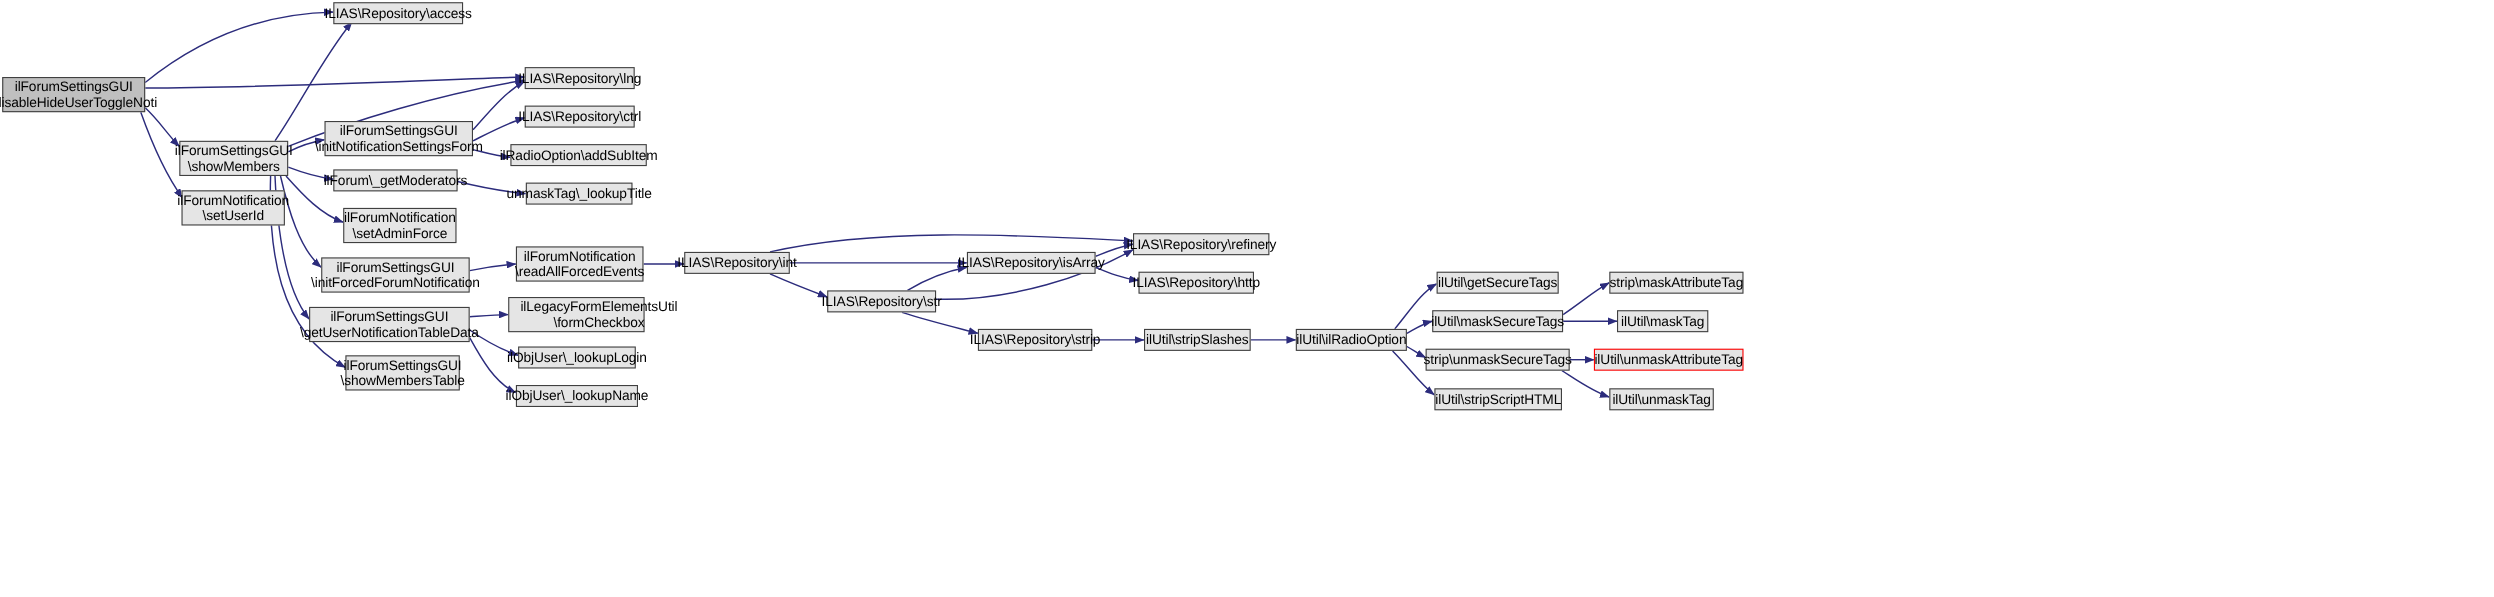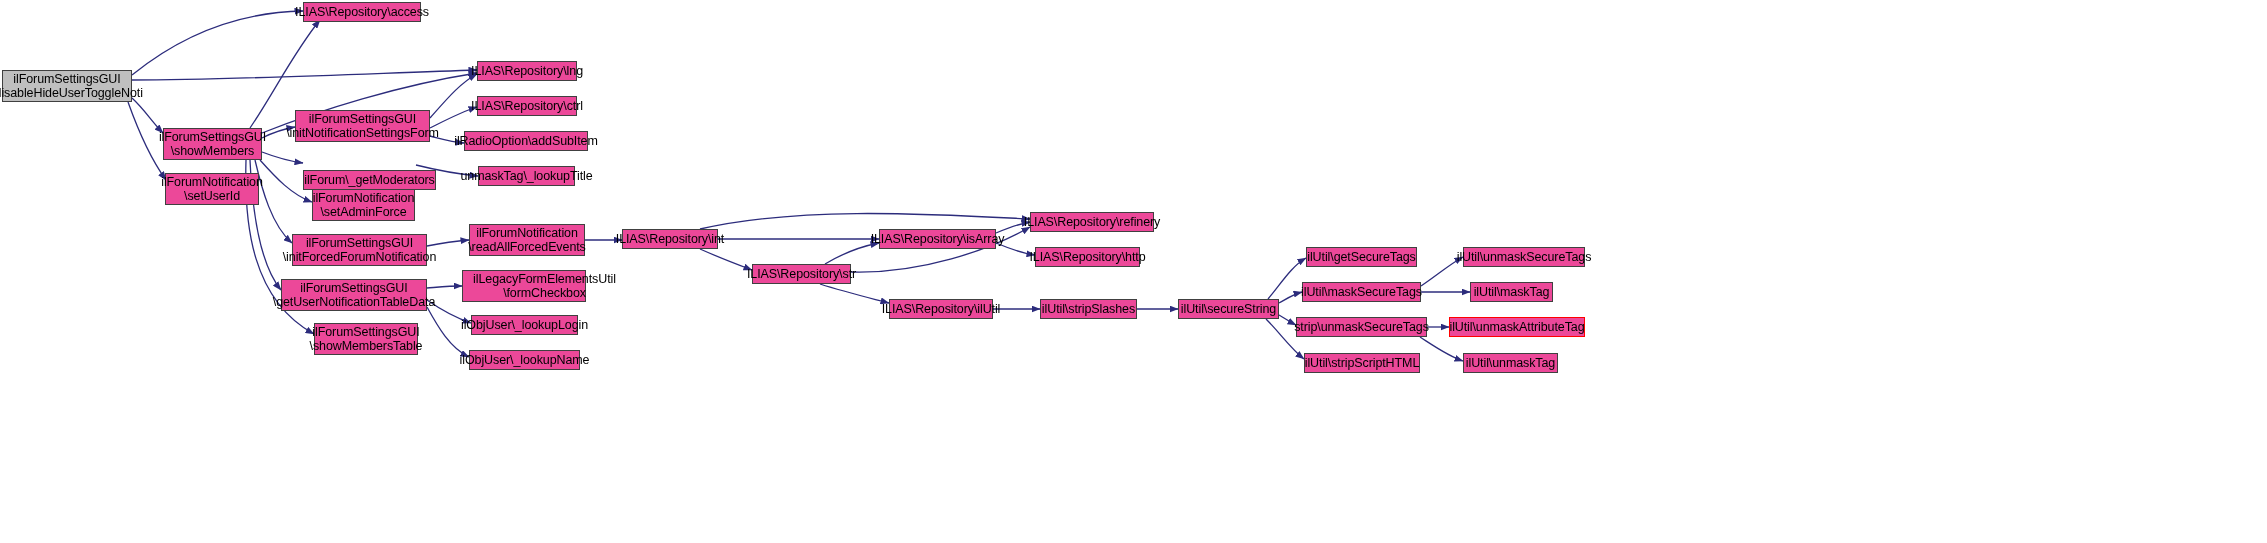--- a/index.html
+++ b/index.html
@@ -27,7 +27,7 @@
   .node {
     position: absolute;
     box-sizing: border-box;
-    background: #ec4899;
+    background: #e5e5e5;
     border: 1px solid #404040;
     display: flex;
     align-items: center;

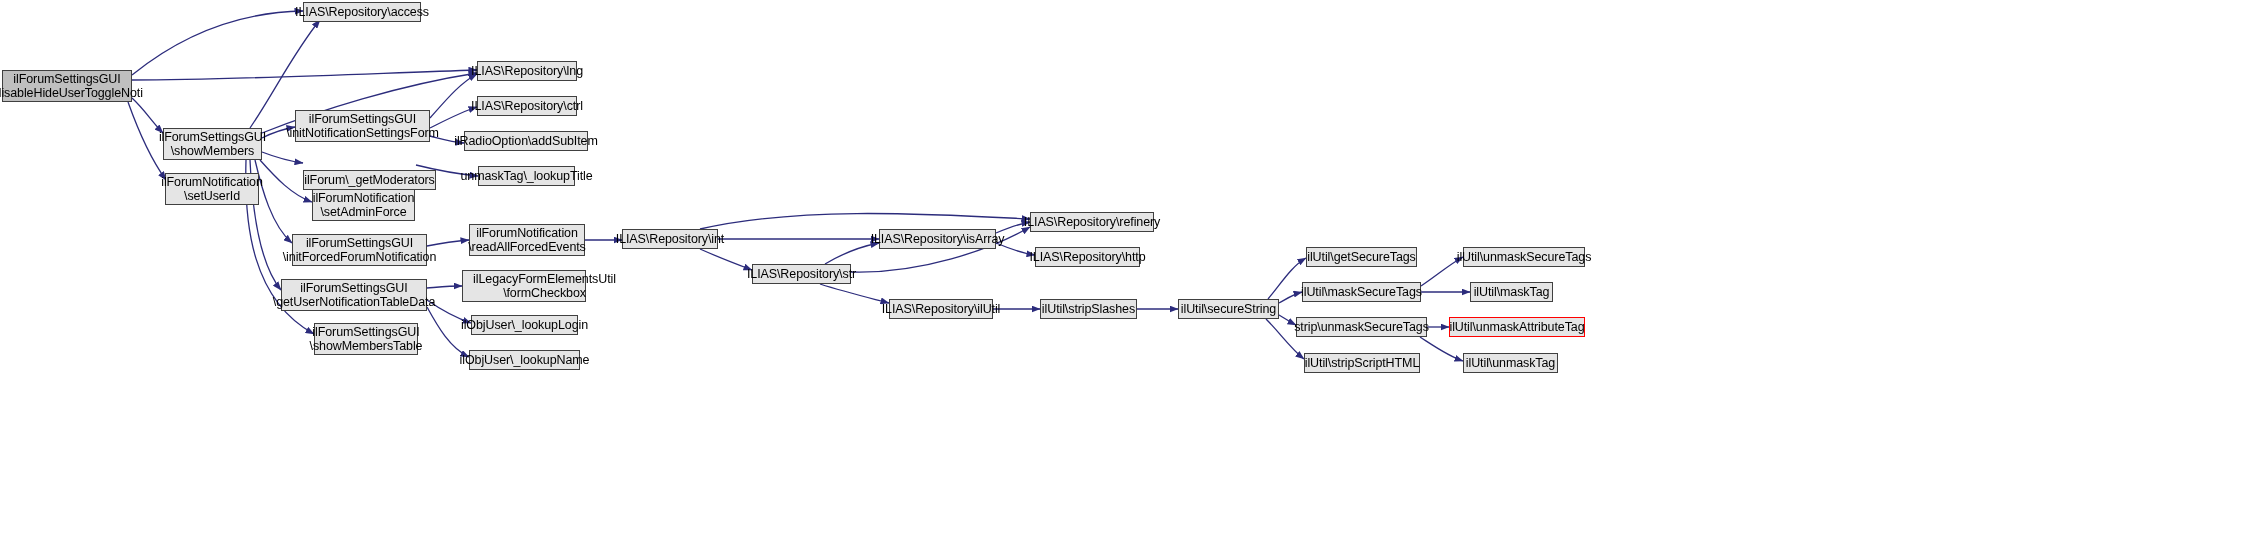--- a/index.html
+++ b/index.html
@@ -112,7 +112,7 @@
 \initNotificationSettingsForm</div>
       <div class="node" style="left: 163px; top: 128px; width: 99px; height: 32px;">ilForumSettingsGUI
 \showMembers</div>
-      <div class="node" style="left: 303px; top: 170px; width: 133px; height: 20px;">ilForum\_getModerators</div>
+      <div class="node" style="left: 303px; top: 154px; width: 113px; height: 20px;">ilForum\_getModerators</div>
       <div class="node" style="left: 165px; top: 173px; width: 94px; height: 32px;">ilForumNotification
 \setUserId</div>
       <div class="node" style="left: 312px; top: 189px; width: 103px; height: 32px;">ilForumNotification

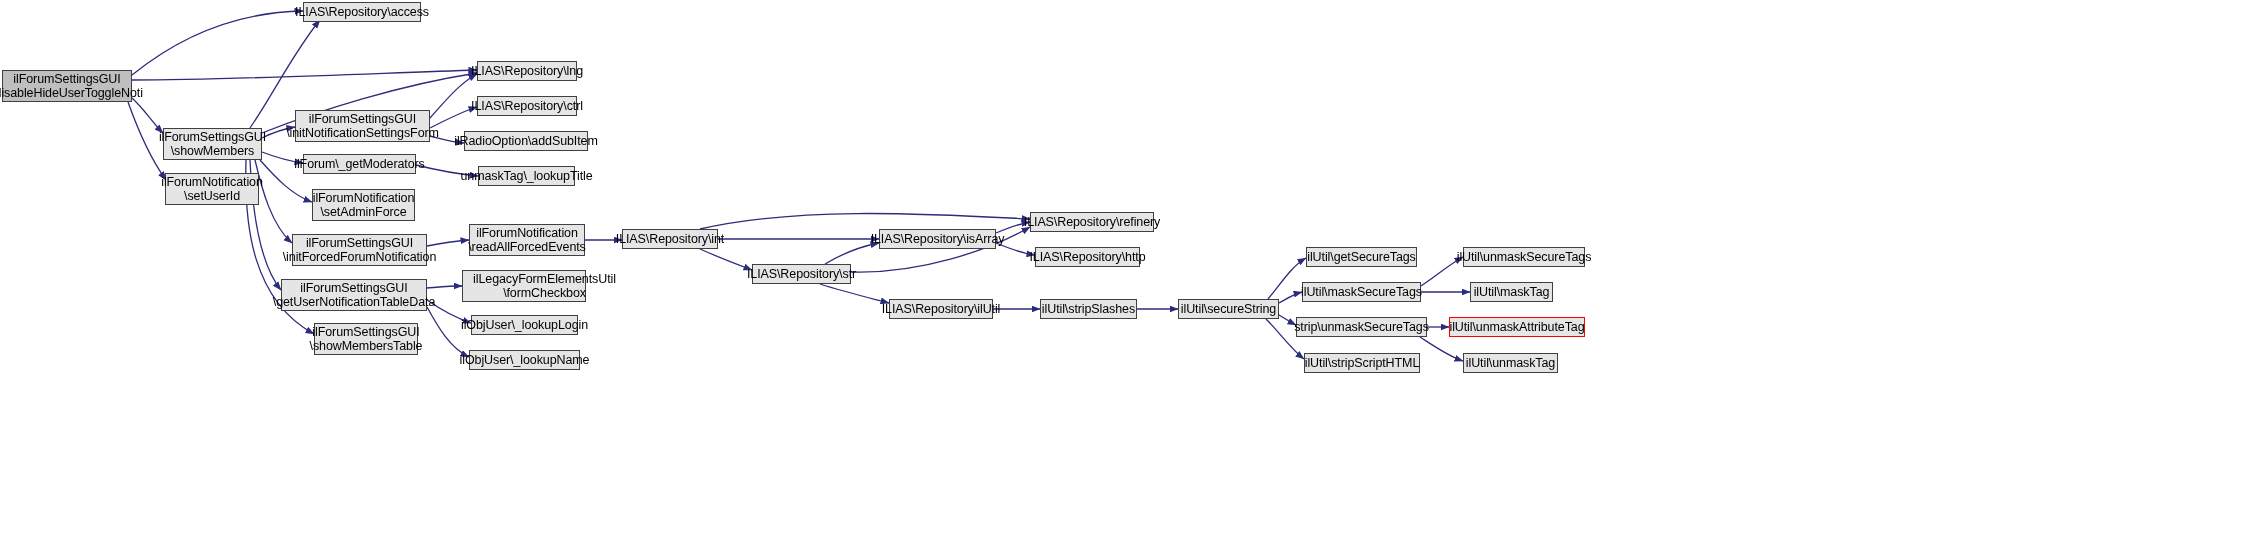--- a/index.html
+++ b/index.html
@@ -141,7 +141,7 @@
       <div class="node" style="left: 1302px; top: 282px; width: 119px; height: 20px;">ilUtil\maskSecureTags</div>
       <div class="node" style="left: 1296px; top: 317px; width: 131px; height: 20px;">strip\unmaskSecureTags</div>
       <div class="node" style="left: 1304px; top: 353px; width: 116px; height: 20px;">ilUtil\stripScriptHTML</div>
-      <div class="node" style="left: 1463px; top: 247px; width: 122px; height: 20px;">ilUtil\unmaskSecureTags</div>
+      <div class="node" style="left: 1463px; top: 247px; width: 122px; height: 20px;">strip\maskAttributeTag</div>
       <div class="node" style="left: 1470px; top: 282px; width: 83px; height: 20px;">ilUtil\maskTag</div>
       <div class="node highlight" style="left: 1449px; top: 317px; width: 136px; height: 20px; text-align: center;">ilUtil\unmaskAttributeTag</div>
       <div class="node" style="left: 1463px; top: 353px; width: 95px; height: 20px;">ilUtil\unmaskTag</div>

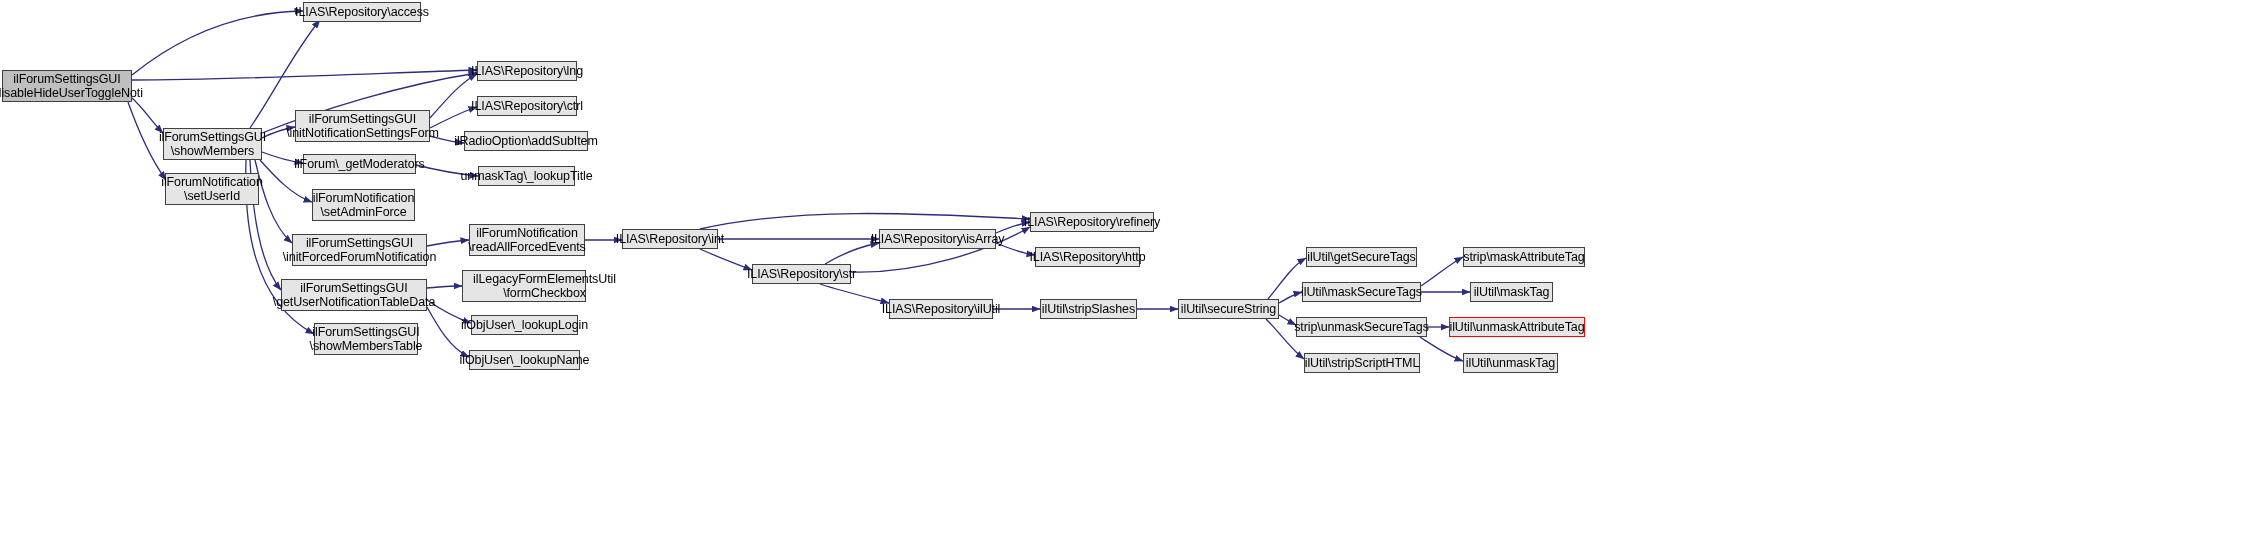--- a/index.html
+++ b/index.html
@@ -132,7 +132,7 @@
       <div class="node" style="left: 622px; top: 229px; width: 96px; height: 20px;">ILIAS\Repository\int</div>
       <div class="node" style="left: 879px; top: 229px; width: 117px; height: 20px;">ILIAS\Repository\isArray</div>
       <div class="node" style="left: 752px; top: 264px; width: 99px; height: 20px;">ILIAS\Repository\str</div>
-      <div class="node" style="left: 889px; top: 299px; width: 104px; height: 20px;">ILIAS\Repository\ilUtil</div>
+      <div class="node" style="left: 889px; top: 299px; width: 104px; height: 20px;">ILIAS\Repository\strip</div>
       <div class="node" style="left: 1030px; top: 212px; width: 124px; height: 20px;">ILIAS\Repository\refinery</div>
       <div class="node" style="left: 1035px; top: 247px; width: 105px; height: 20px;">ILIAS\Repository\http</div>
       <div class="node" style="left: 1040px; top: 299px; width: 97px; height: 20px;">ilUtil\stripSlashes</div>

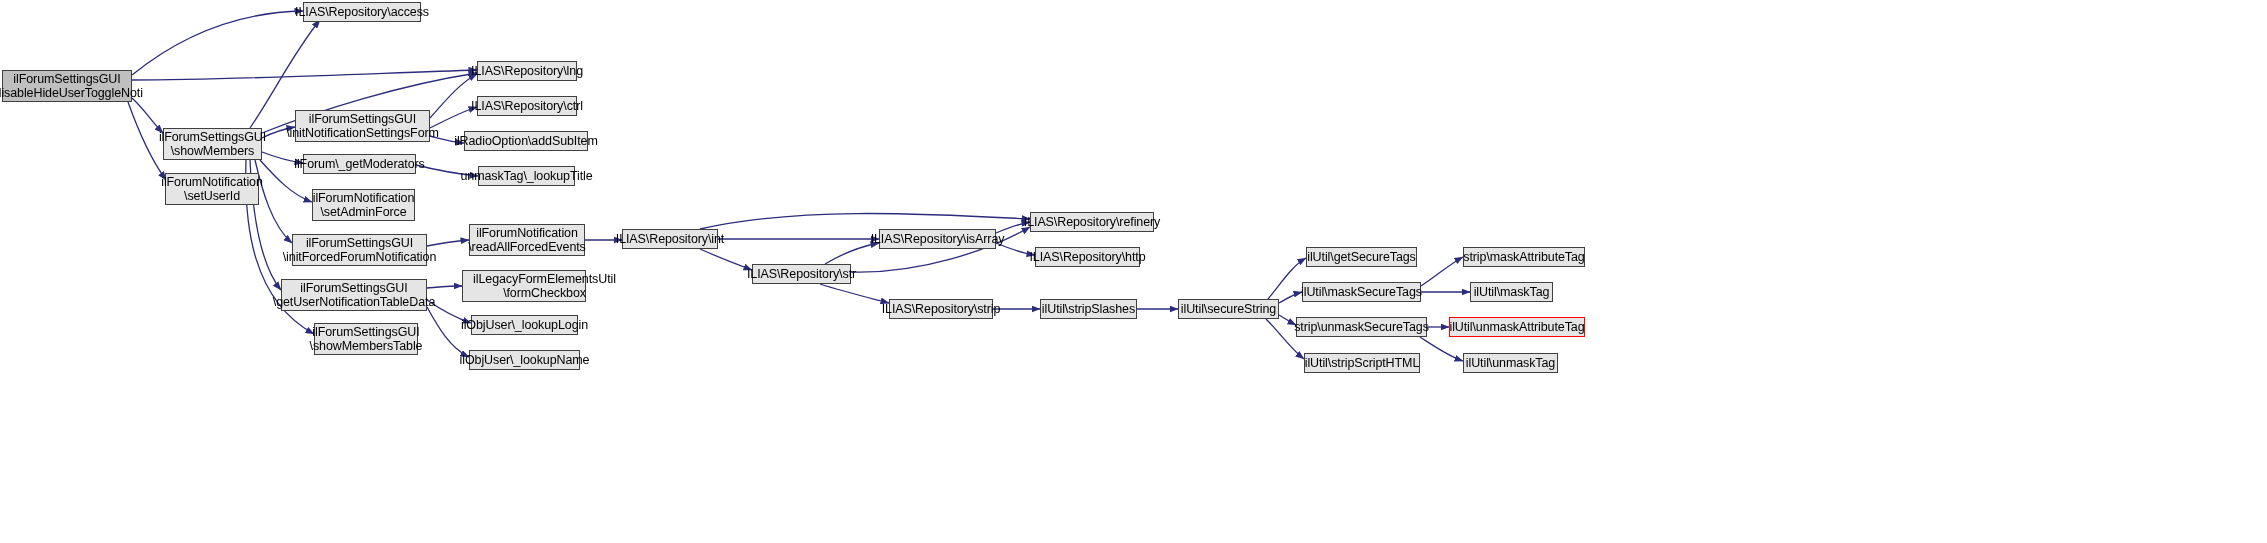--- a/index.html
+++ b/index.html
@@ -136,7 +136,7 @@
       <div class="node" style="left: 1030px; top: 212px; width: 124px; height: 20px;">ILIAS\Repository\refinery</div>
       <div class="node" style="left: 1035px; top: 247px; width: 105px; height: 20px;">ILIAS\Repository\http</div>
       <div class="node" style="left: 1040px; top: 299px; width: 97px; height: 20px;">ilUtil\stripSlashes</div>
-      <div class="node" style="left: 1178px; top: 299px; width: 101px; height: 20px;">ilUtil\secureString</div>
+      <div class="node" style="left: 1178px; top: 299px; width: 101px; height: 20px;">ilUtil\ilRadioOption</div>
       <div class="node" style="left: 1306px; top: 247px; width: 111px; height: 20px;">ilUtil\getSecureTags</div>
       <div class="node" style="left: 1302px; top: 282px; width: 119px; height: 20px;">ilUtil\maskSecureTags</div>
       <div class="node" style="left: 1296px; top: 317px; width: 131px; height: 20px;">strip\unmaskSecureTags</div>

